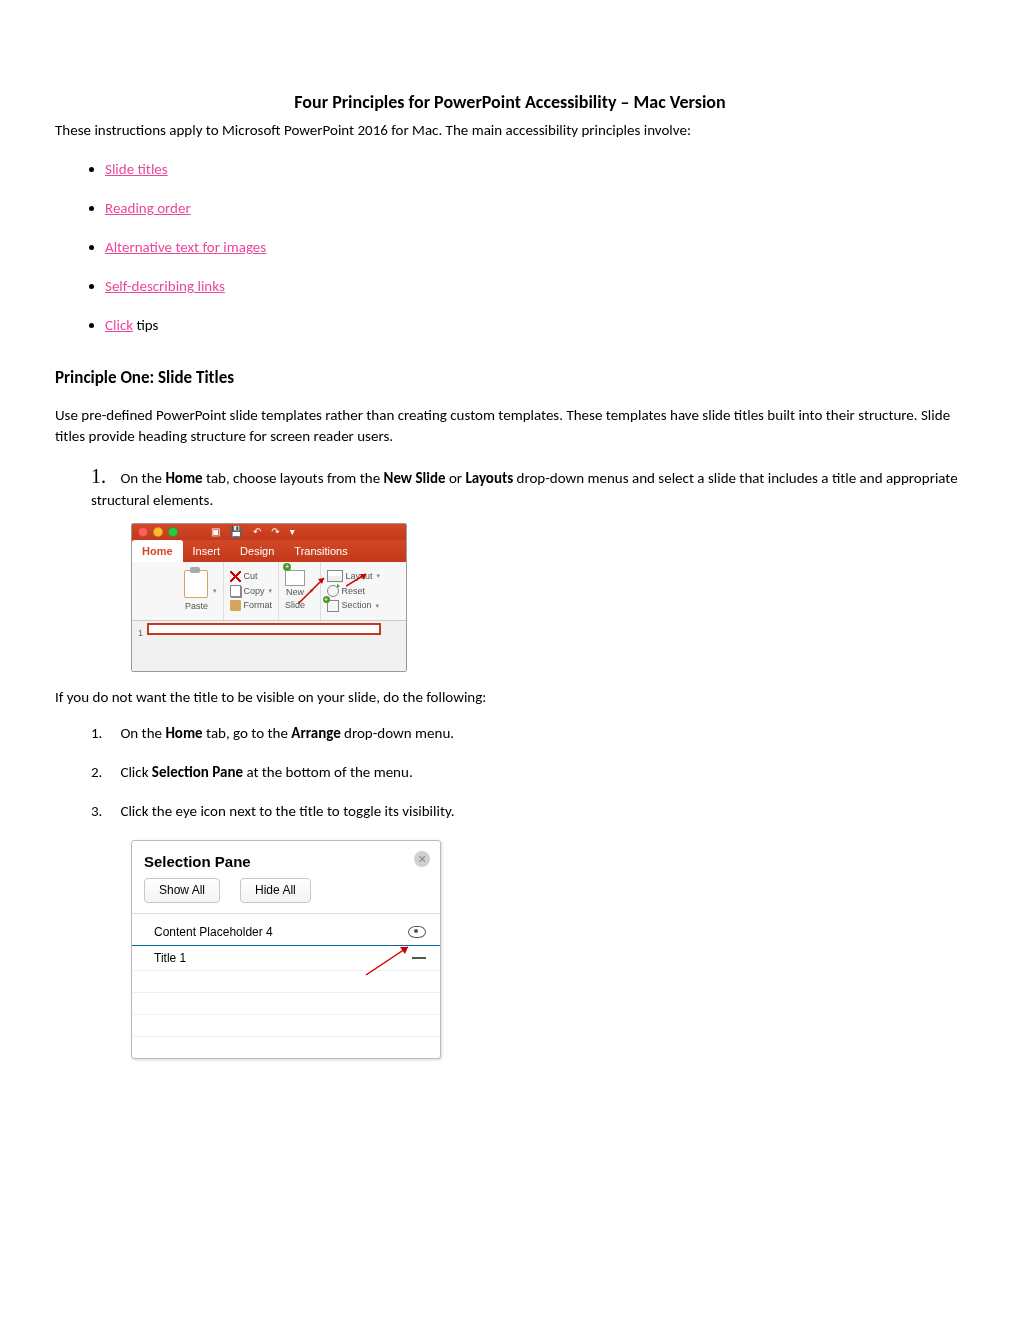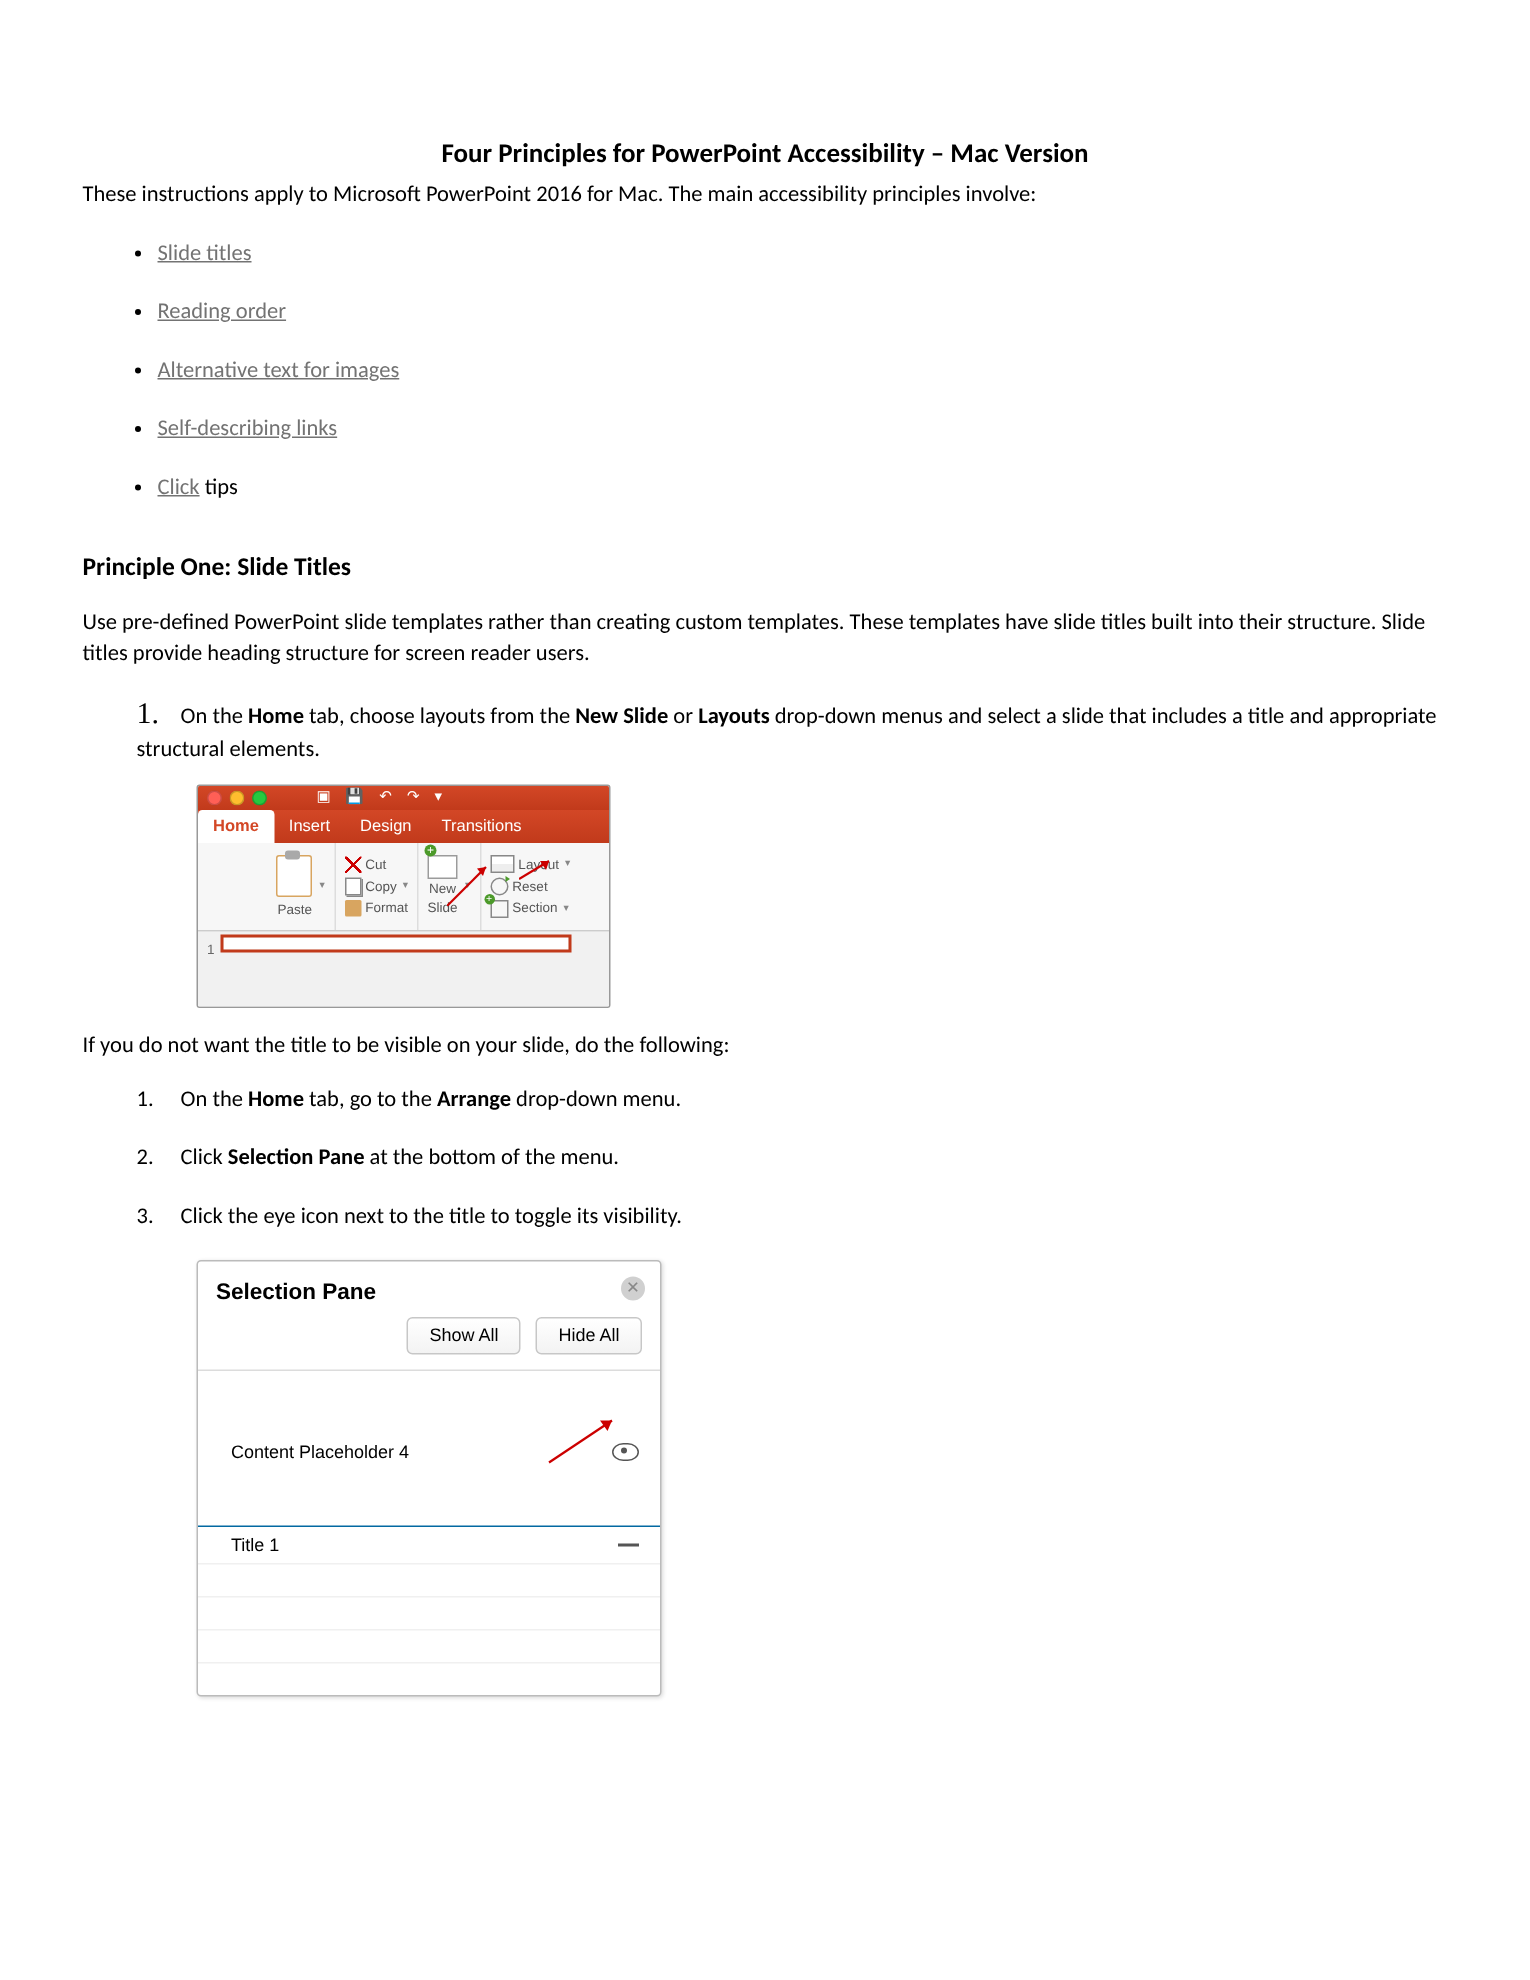--- a/index.html
+++ b/index.html
@@ -35,7 +35,7 @@
       margin: 18px 0;
     }
     a.link {
-      color: #737373;
+      color: #ec4899;
       text-decoration: underline;
       text-align: right;
     }

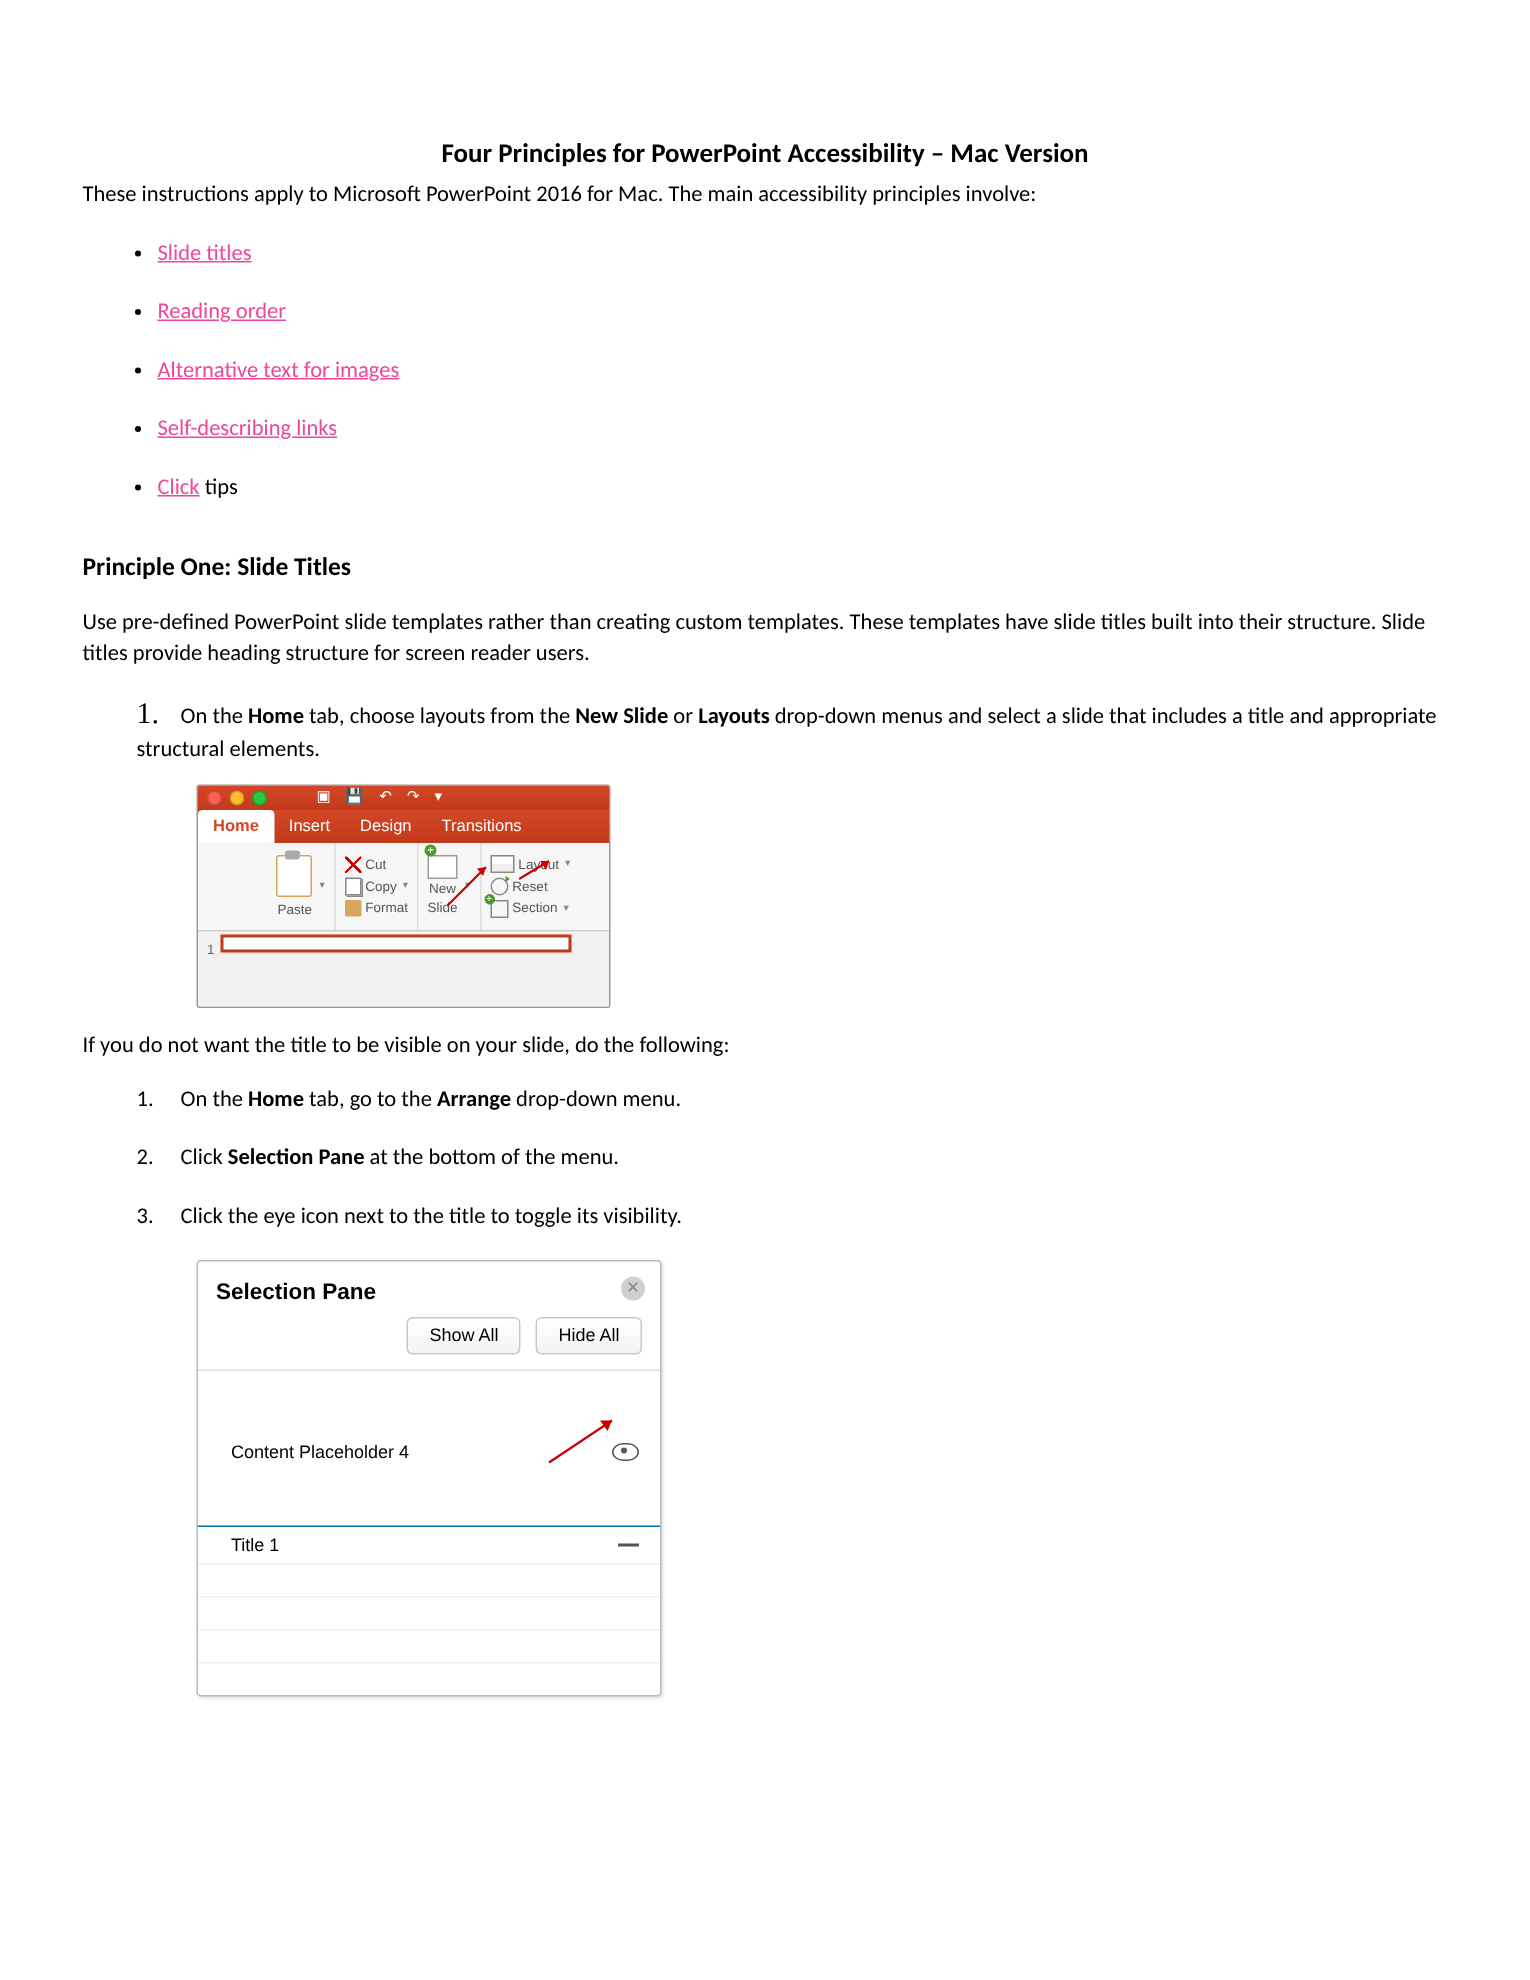--- a/index.html
+++ b/index.html
@@ -183,7 +183,7 @@
       background:#d0d0d0;color:#888;font-size:11px;line-height:16px;text-align:center;
     }
     .shot2 .sp-buttons{
-      display:flex;gap:10px;padding:0 12px 10px;justify-content:flex-end;
+      display:flex;gap:20px;padding:0 12px 10px;
     }
     .shot2 .sp-btn{
       border:1px solid #c7c7c7;border-radius:4px;

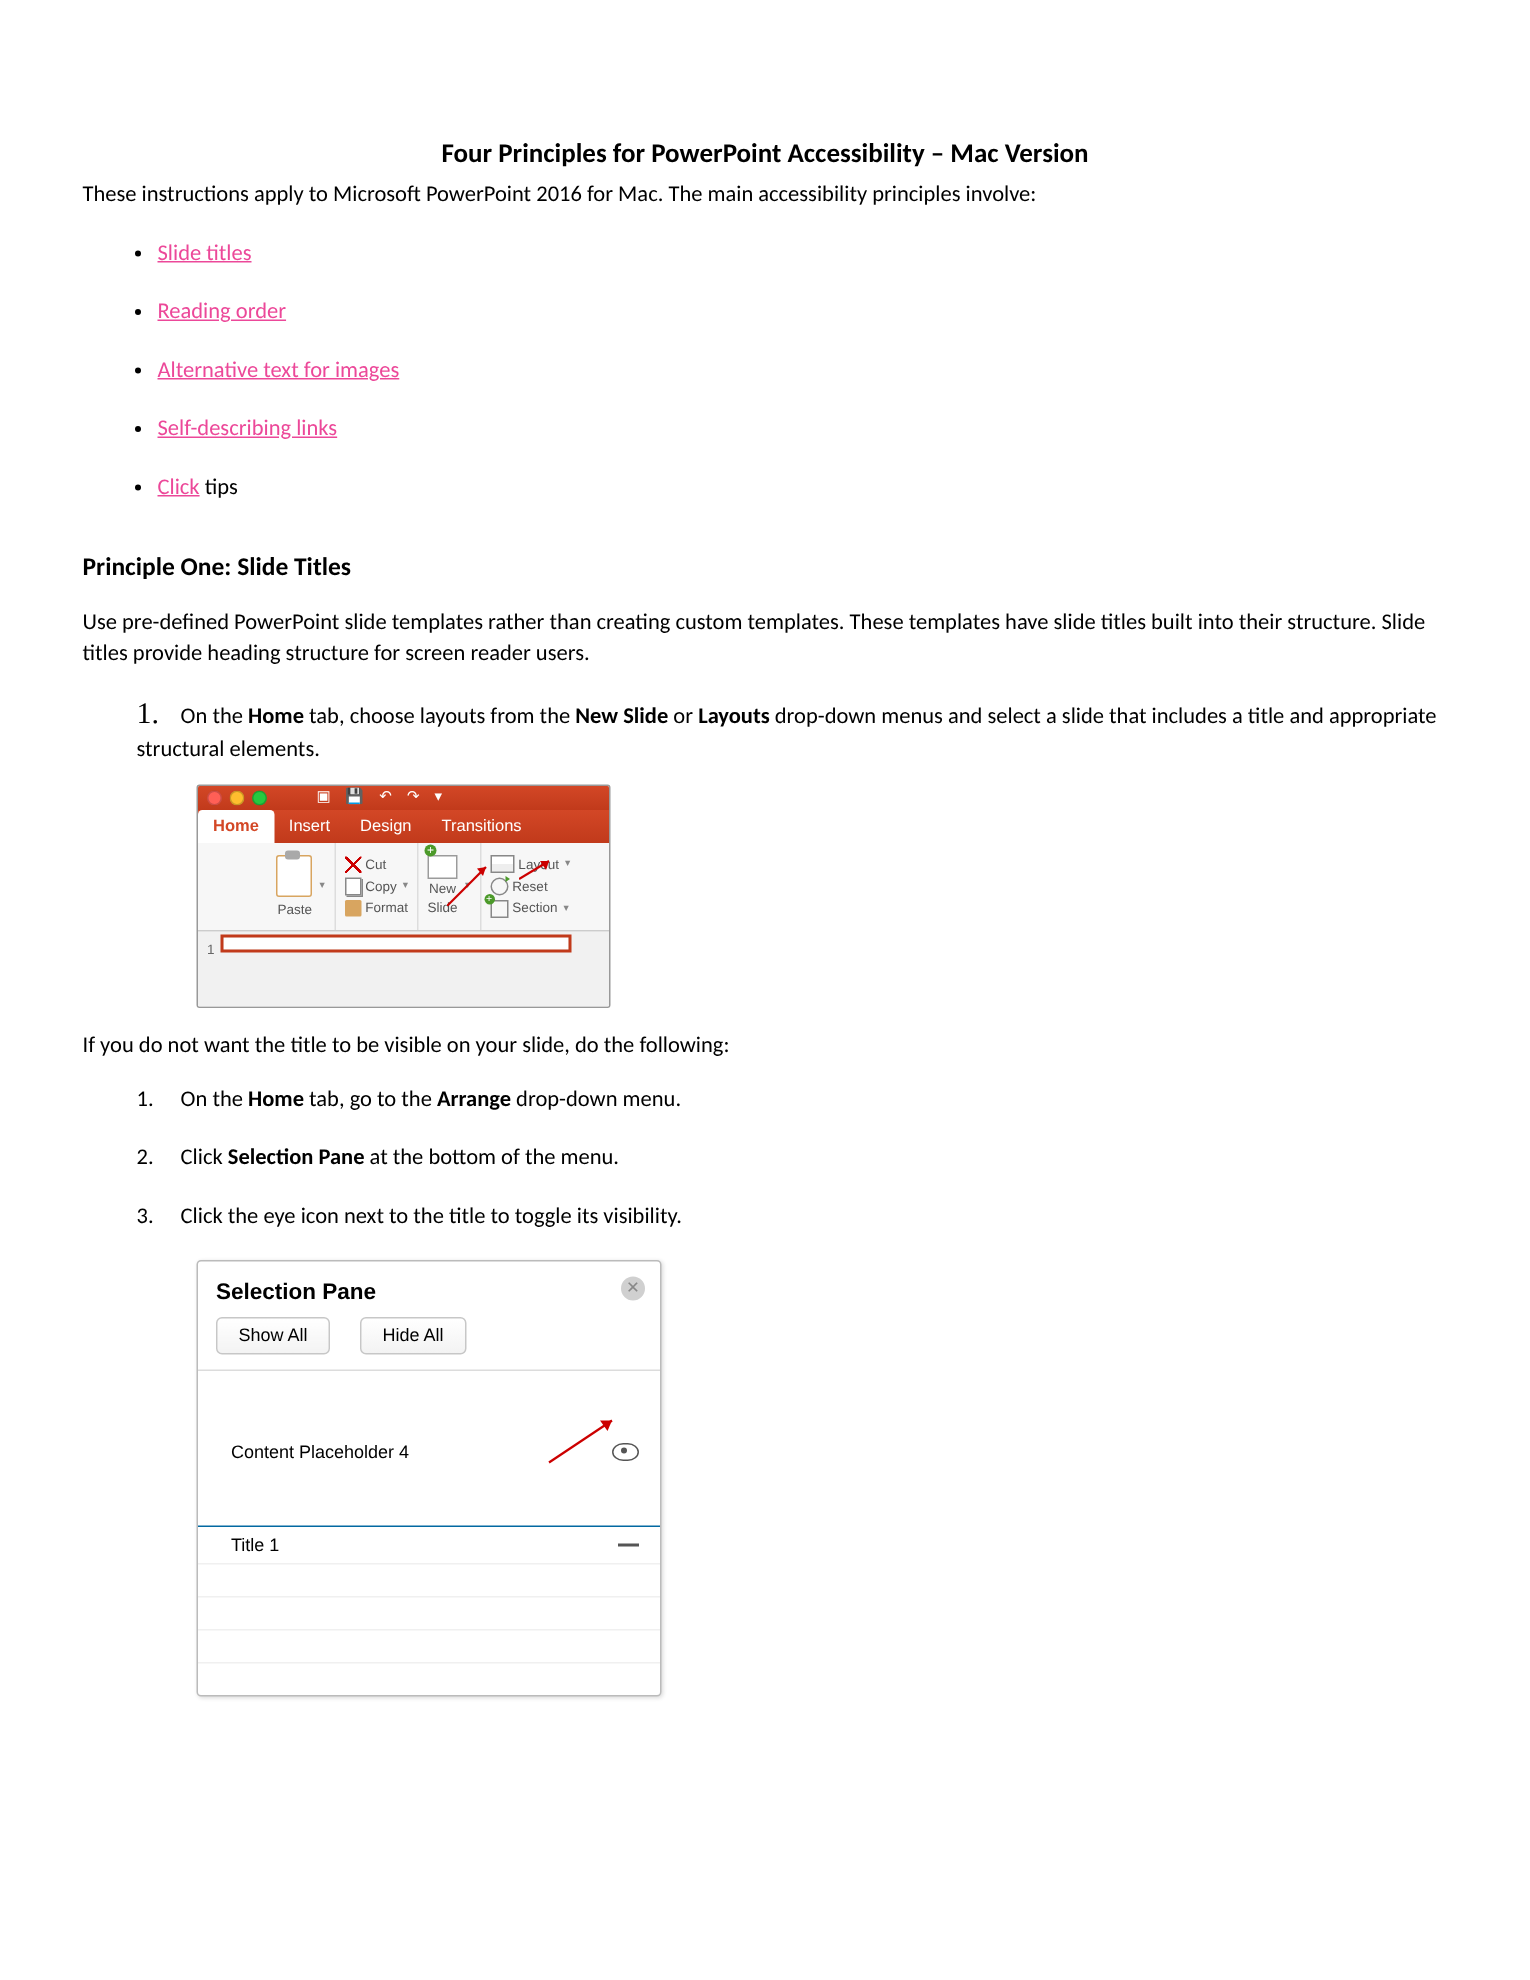--- a/index.html
+++ b/index.html
@@ -199,7 +199,6 @@
       display:flex;align-items:center;justify-content:space-between;
       padding:4px 14px 4px 22px;font-size:12px;
       position:relative;
-      margin-top:36px;
     }
     .shot2 .sp-row + .sp-row{border-top:1px solid #0369a1;}
     .shot2 .emptyrow{height:21px;border-top:1px solid #f0f0f0;}

